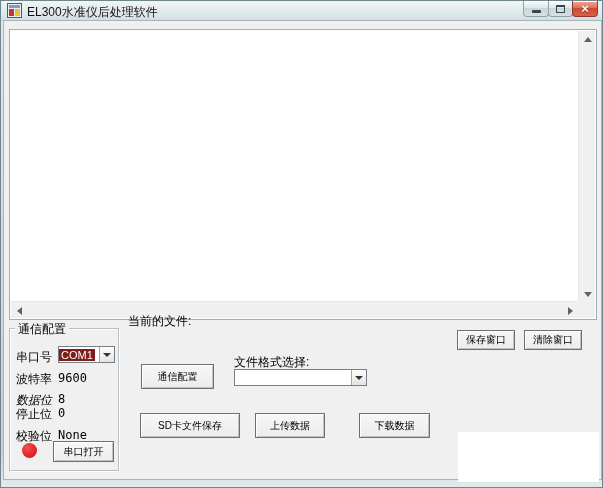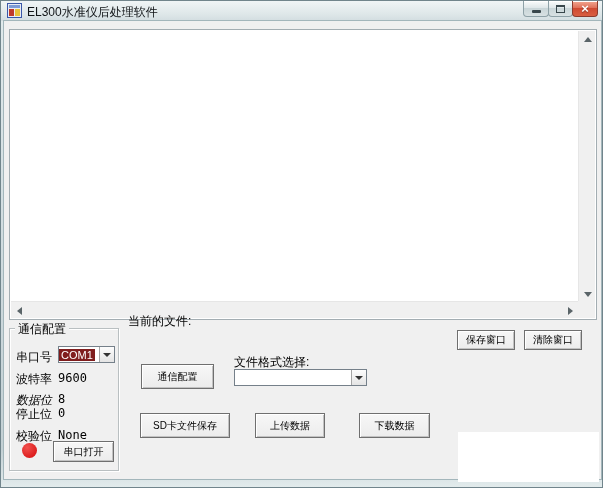--- a/index.html
+++ b/index.html
@@ -152,7 +152,7 @@
     </div>
   </div>
 
-  <button class="btn" style="left:139px; top:412px; width:90px; height:25px;text-align:right;">SD卡文件保存</button>
+  <button class="btn" style="left:139px; top:412px; width:100px; height:25px;text-align:right;">SD卡文件保存</button>
   <button class="btn" style="left:254px; top:412px; width:70px; height:25px;">上传数据</button>
   <button class="btn" style="left:358px; top:412px; width:71px; height:25px;">下载数据</button>
 

